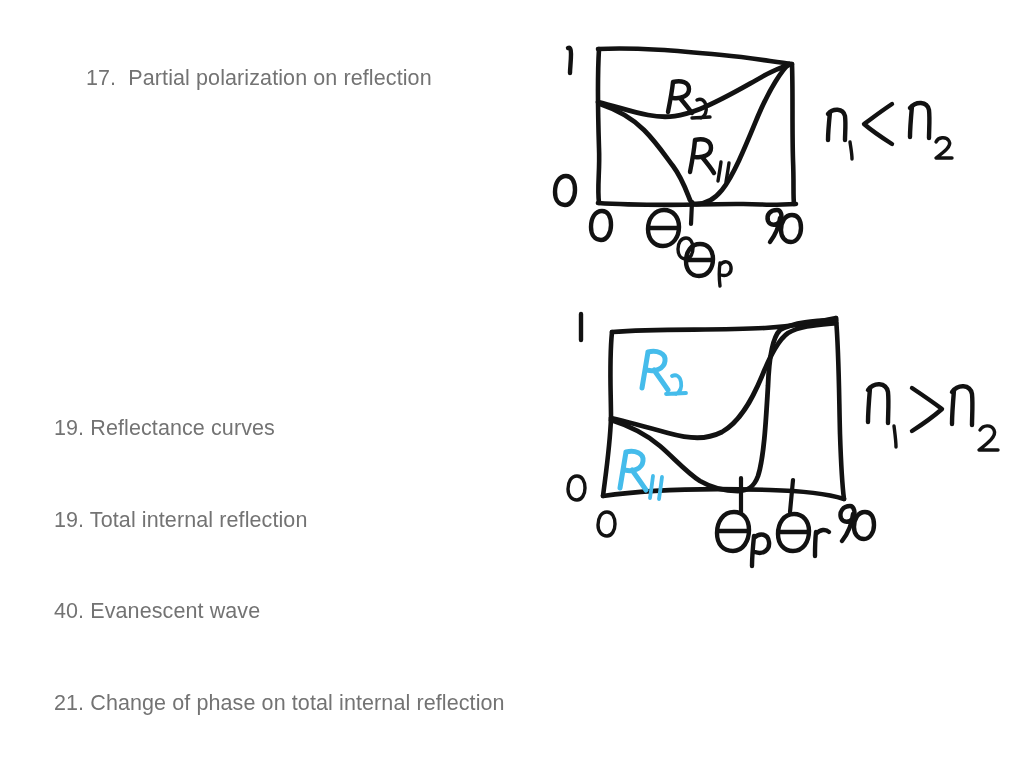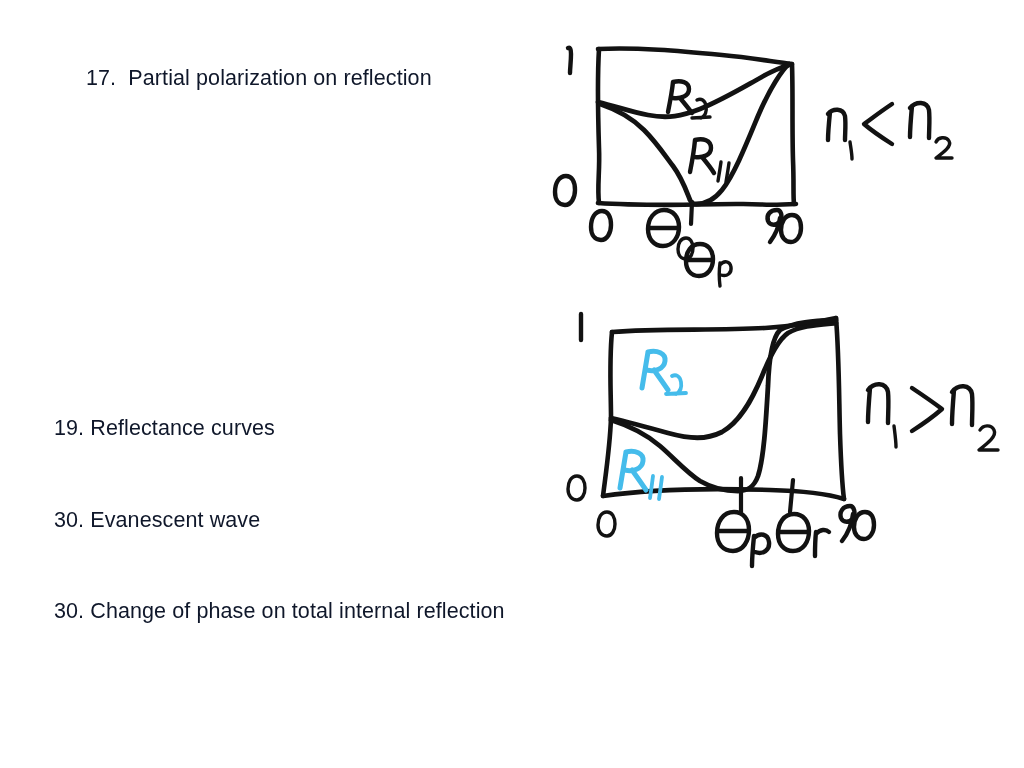--- a/index.html
+++ b/index.html
@@ -25,7 +25,7 @@
   
   .text-block {
     position: absolute;
-    color: #0f172a;
+    color: #737373;
     font-family: "Liberation Sans", sans-serif;
     font-weight: 400;
     white-space: pre;

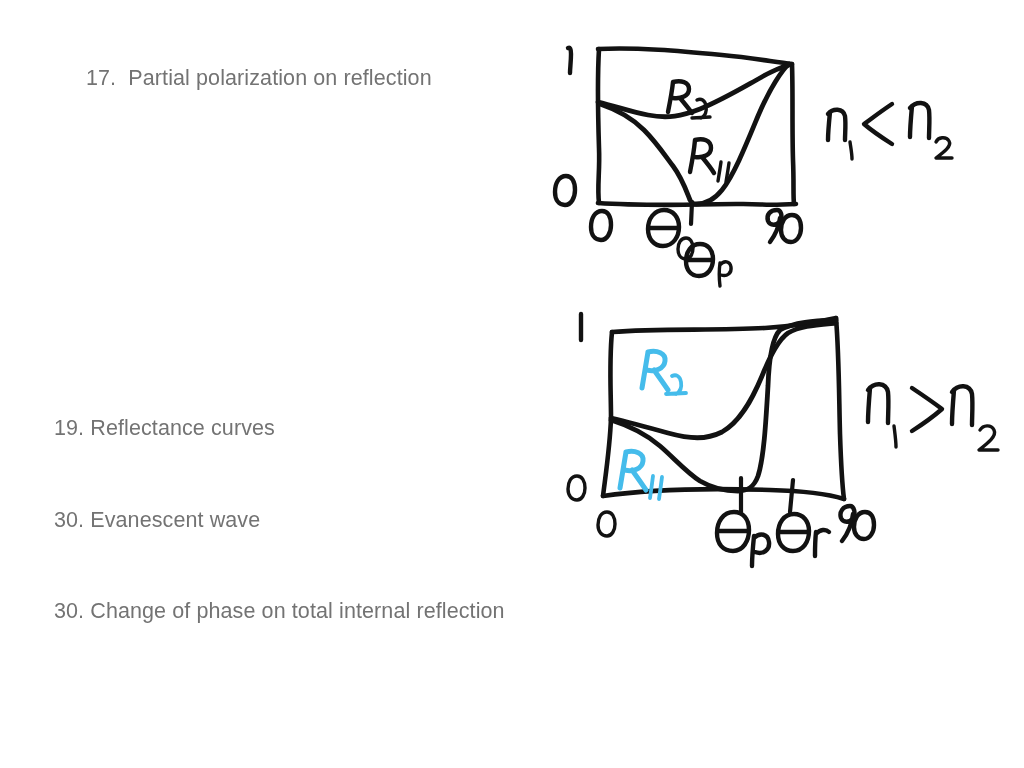--- a/index.html
+++ b/index.html
@@ -108,6 +108,7 @@
 
   <div class="text-block" id="topic-list">
     <span class="list-line">19. Reflectance curves</span>
+    <span class="list-line">19. Total internal reflection</span>
     <span class="list-line">30. Evanescent wave</span>
     <span class="list-line">30. Change of phase on total internal reflection</span>
   </div>

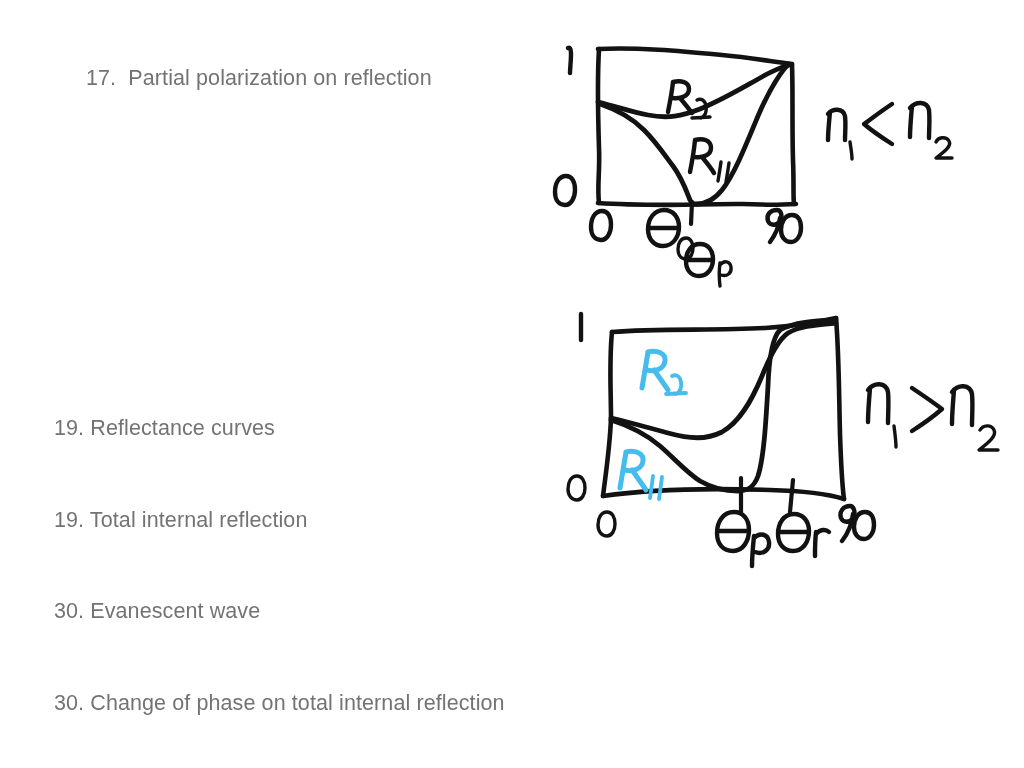--- a/index.html
+++ b/index.html
@@ -109,7 +109,7 @@
   <div class="text-block" id="topic-list">
     <span class="list-line">19. Reflectance curves</span>
     <span class="list-line">19. Total internal reflection</span>
-    <span class="list-line">30. Evanescent wave</span>
+    <span class="list-line">40. Evanescent wave</span>
     <span class="list-line">30. Change of phase on total internal reflection</span>
   </div>
 

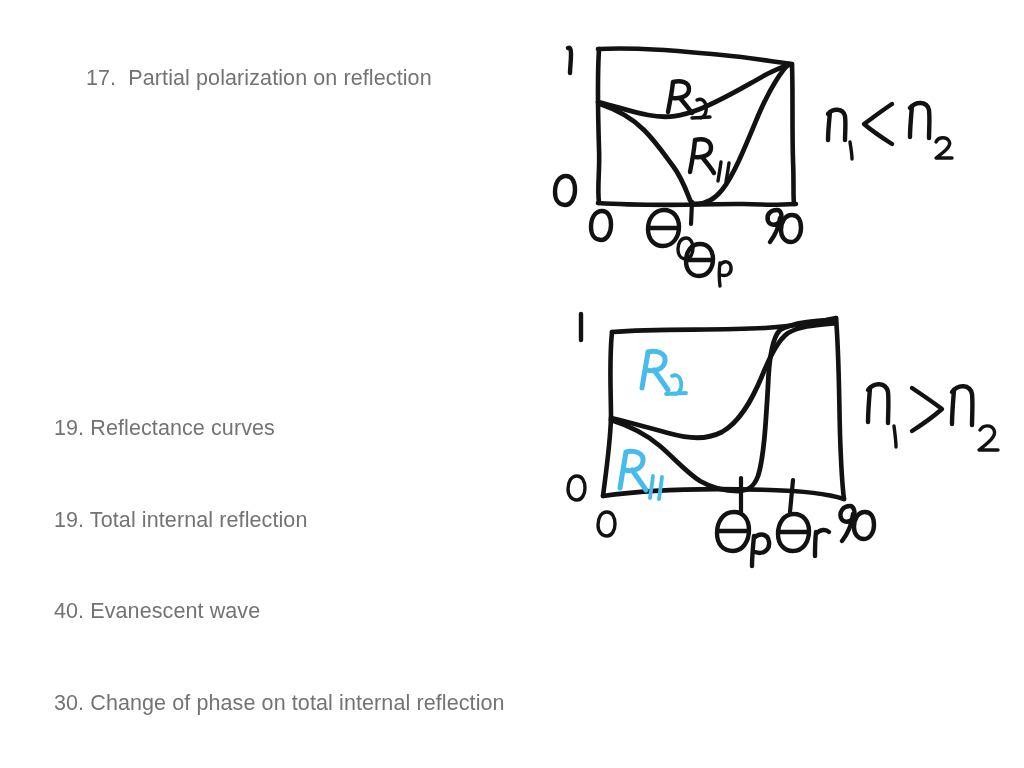--- a/index.html
+++ b/index.html
@@ -110,7 +110,7 @@
     <span class="list-line">19. Reflectance curves</span>
     <span class="list-line">19. Total internal reflection</span>
     <span class="list-line">40. Evanescent wave</span>
-    <span class="list-line">30. Change of phase on total internal reflection</span>
+    <span class="list-line">21. Change of phase on total internal reflection</span>
   </div>
 
   <div class="figure" id="figure-top">

